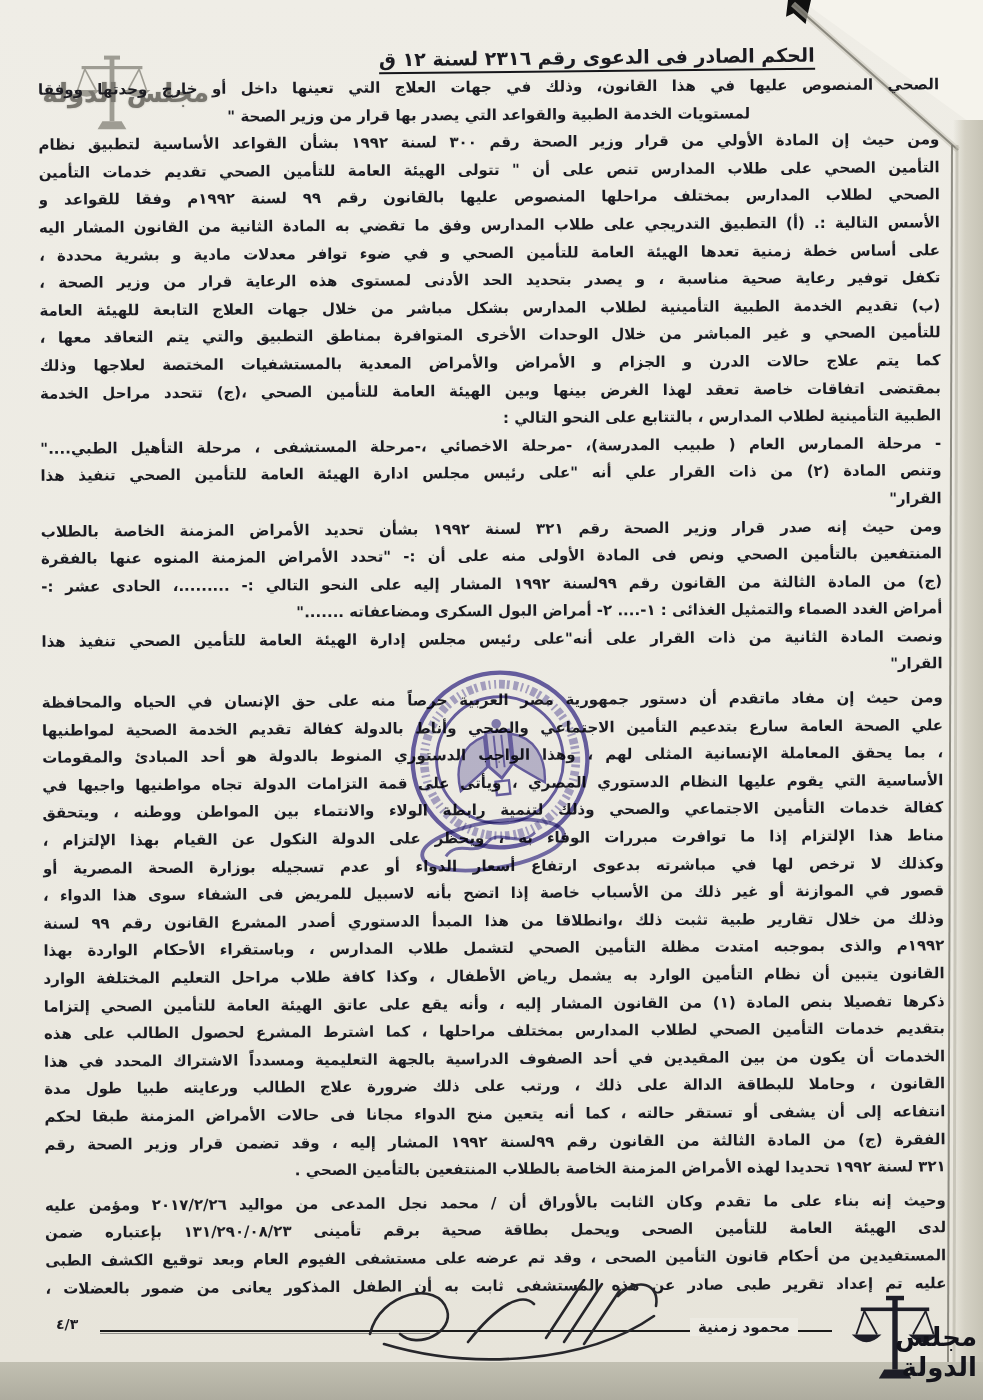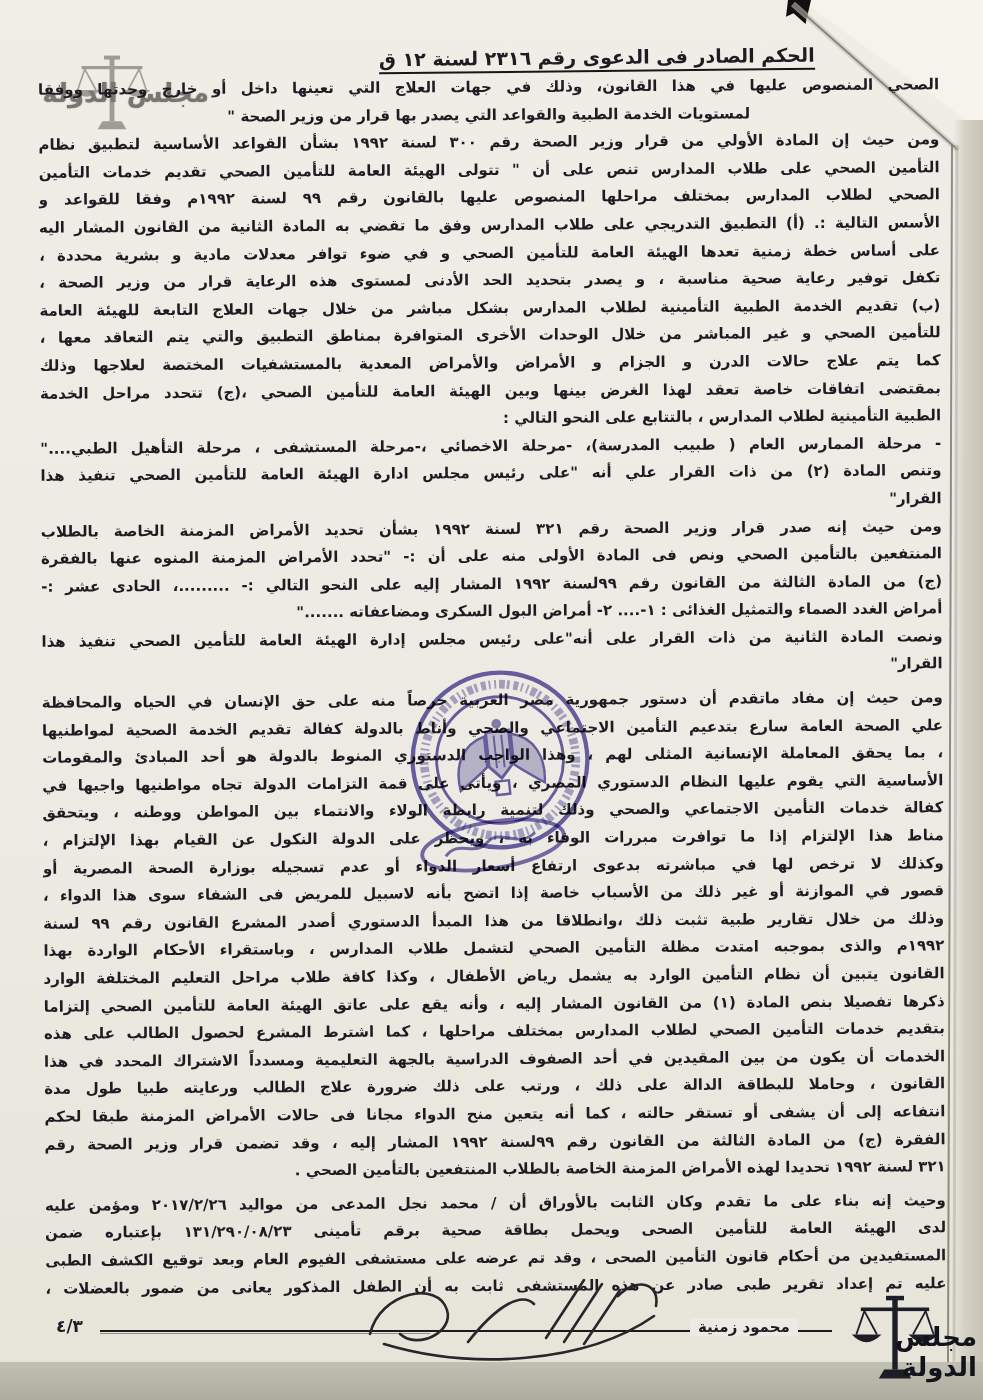--- a/index.html
+++ b/index.html
@@ -55,7 +55,7 @@
   .footer-rule-left{position:absolute;left:100px;top:1333px;width:330px;height:1px;background:#3a3a3a;opacity:.5;}
   .judge-name{position:absolute;left:690px;top:1318px;font-size:15px;font-weight:bold;
     background:#eceae2;padding:0 8px;z-index:3;}
-  .page-number{position:absolute;left:56px;top:1316px;font-size:17px;font-weight:bold;z-index:3;}
+  .page-number{position:absolute;left:56px;top:1316px;font-size:14px;font-weight:bold;z-index:3;}
   .signature{position:absolute;left:350px;top:1272px;width:330px;height:100px;z-index:4;}
 </style>
 </head>

